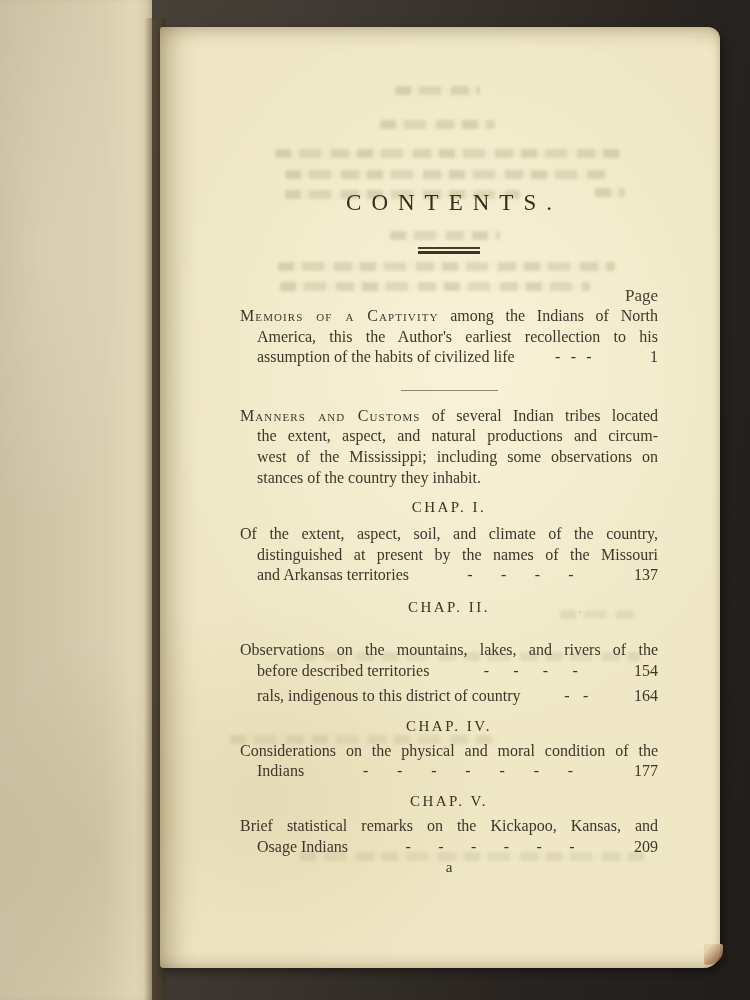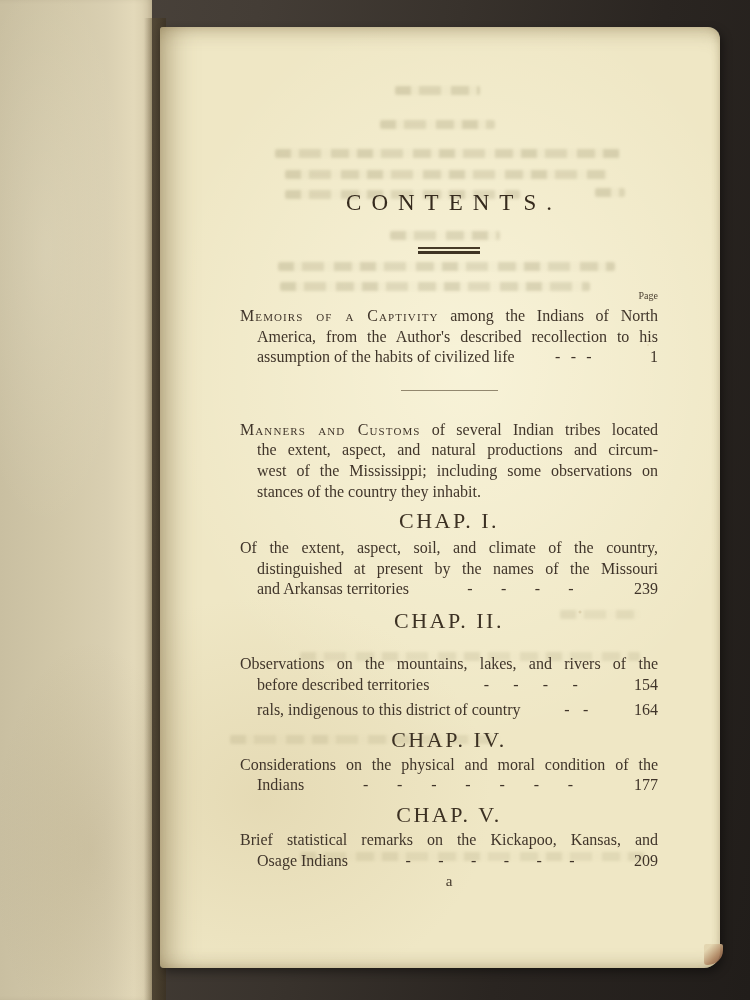--- a/index.html
+++ b/index.html
@@ -56,7 +56,7 @@
   .double-rule .r1{height:2px;background:#463a28;margin-bottom:2px;}
   .double-rule .r2{height:3px;background:#3f3424;}
 
-  .page-col-label{margin-top:33px;height:17px;line-height:17px;text-align:right;font-size:10px;color:#4a3f30;}
+  .page-col-label{margin-top:33px;height:17px;line-height:17px;text-align:right;font-size:17px;color:#4a3f30;}
 
   .entry{font-size:16px;line-height:20.6px;}
   .line{min-height:20.6px;}

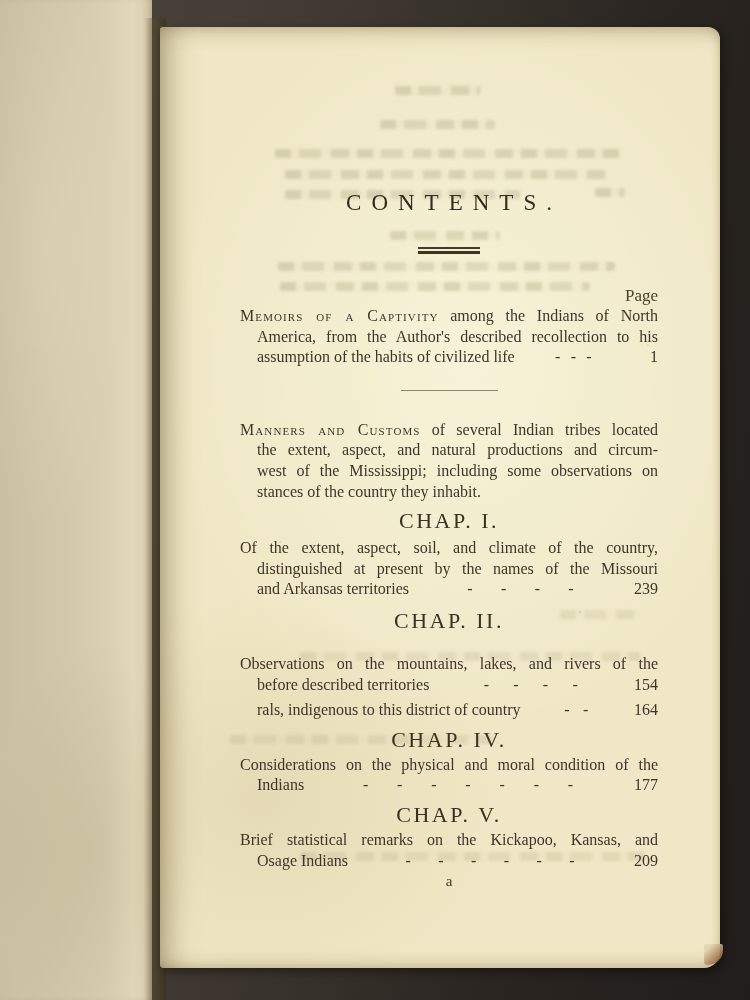--- a/index.html
+++ b/index.html
@@ -147,7 +147,7 @@
 
       <div class="entry entry-memoirs">
         <div class="line j"><span class="lead">Memoirs of a Captivity</span> <span>among the Indians of North</span></div>
-        <div class="line j cont">America, from the Author's described recollection to his</div>
+        <div class="line j cont">America, this the Author's earliest recollection to his</div>
         <div class="line numline">
           <span class="txt">assumption of the habits of civilized life</span>
           <span class="leader">

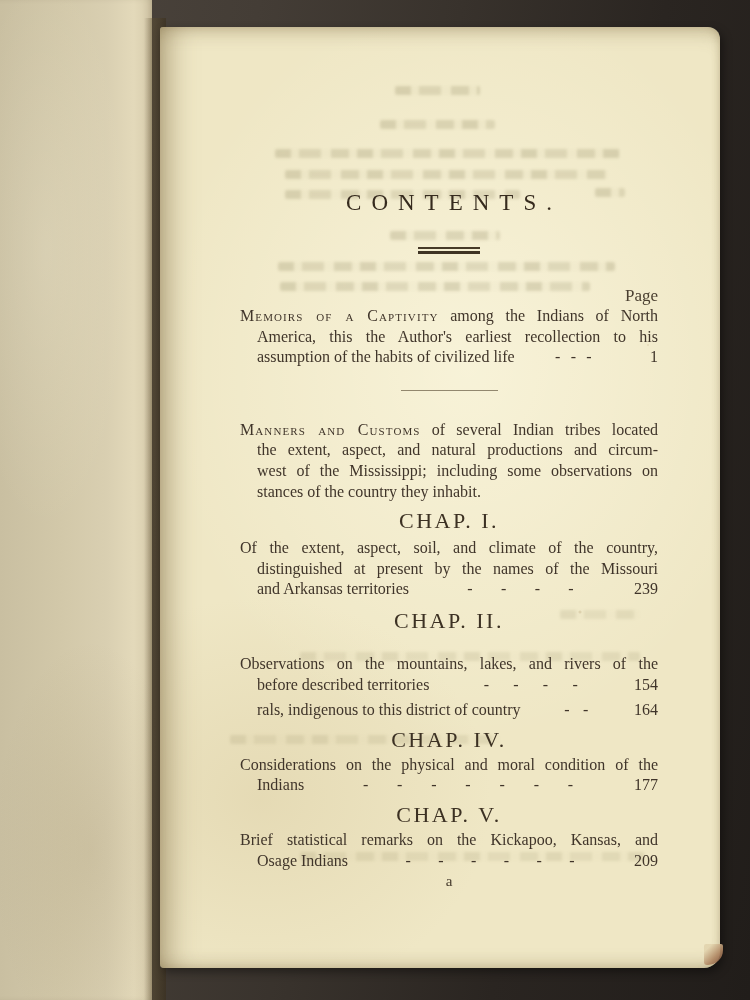--- a/index.html
+++ b/index.html
@@ -70,7 +70,7 @@
 
   .entry-memoirs{margin-top:2px;}
   .sep-rule{width:97px;height:1px;background:rgba(92,79,55,.65);margin:22px auto 0;}
-  .entry-manners{margin-top:29px;}
+  .entry-manners{margin-top:15px;}
 
   .chap-heading{text-align:center;font-size:22px;letter-spacing:2.5px;color:#3c3123;height:22px;line-height:22px;white-space:nowrap;}
   .h1{margin-top:8px;} .b1{margin-top:6px;}

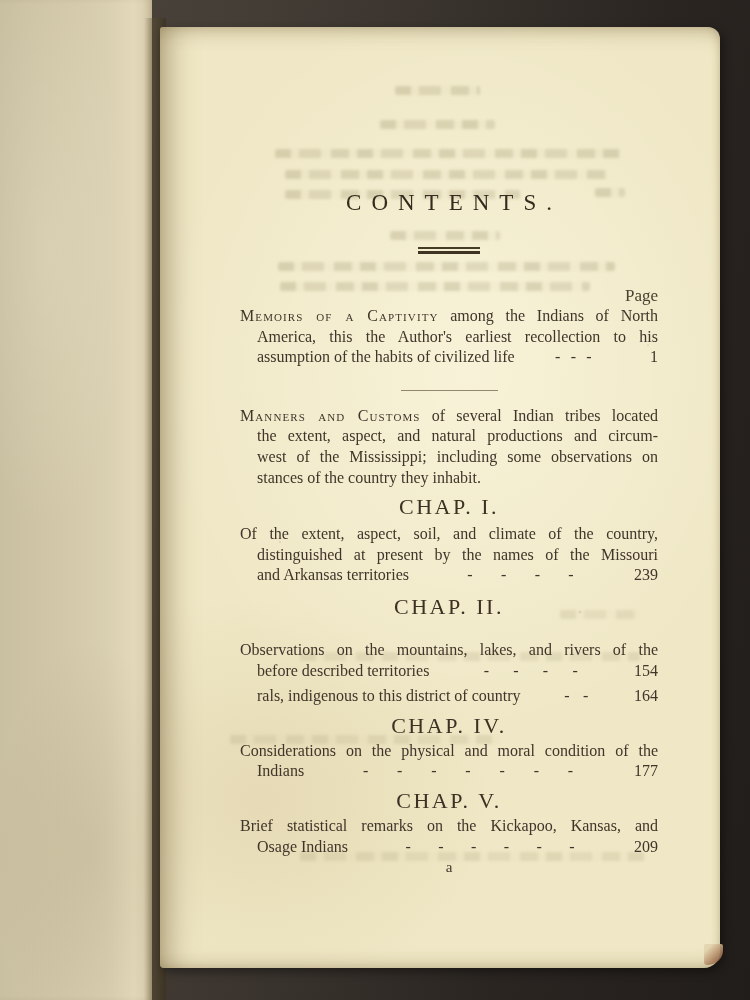--- a/index.html
+++ b/index.html
@@ -72,7 +72,7 @@
   .sep-rule{width:97px;height:1px;background:rgba(92,79,55,.65);margin:22px auto 0;}
   .entry-manners{margin-top:15px;}
 
-  .chap-heading{text-align:center;font-size:22px;letter-spacing:2.5px;color:#3c3123;height:22px;line-height:22px;white-space:nowrap;}
+  .chap-heading{text-align:center;font-size:15px;letter-spacing:2.5px;color:#3c3123;height:22px;line-height:22px;white-space:nowrap;}
   .h1{margin-top:8px;} .b1{margin-top:6px;}
   .h2{margin-top:10px;} .b2{margin-top:22px;}
   .h3{margin-top:10px;} .b3{margin-top:5px;}

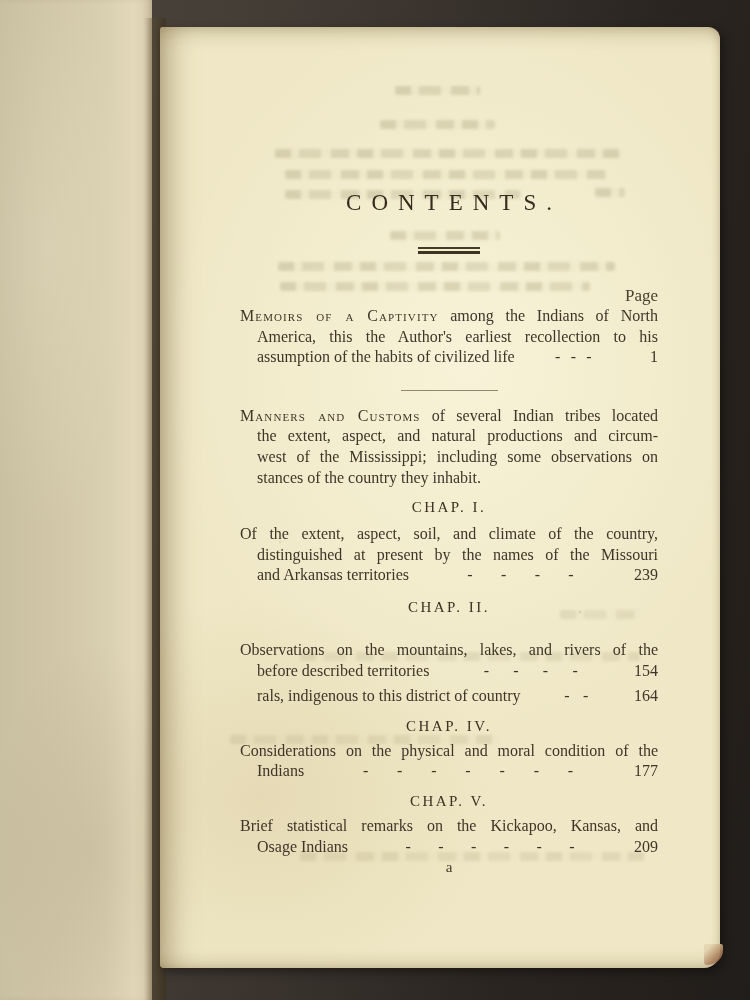--- a/index.html
+++ b/index.html
@@ -180,7 +180,7 @@
               <span>-</span>
               <span>-</span>
             </span>
-          <span class="pagenum">239</span>
+          <span class="pagenum">137</span>
         </div>
       </div>
 

